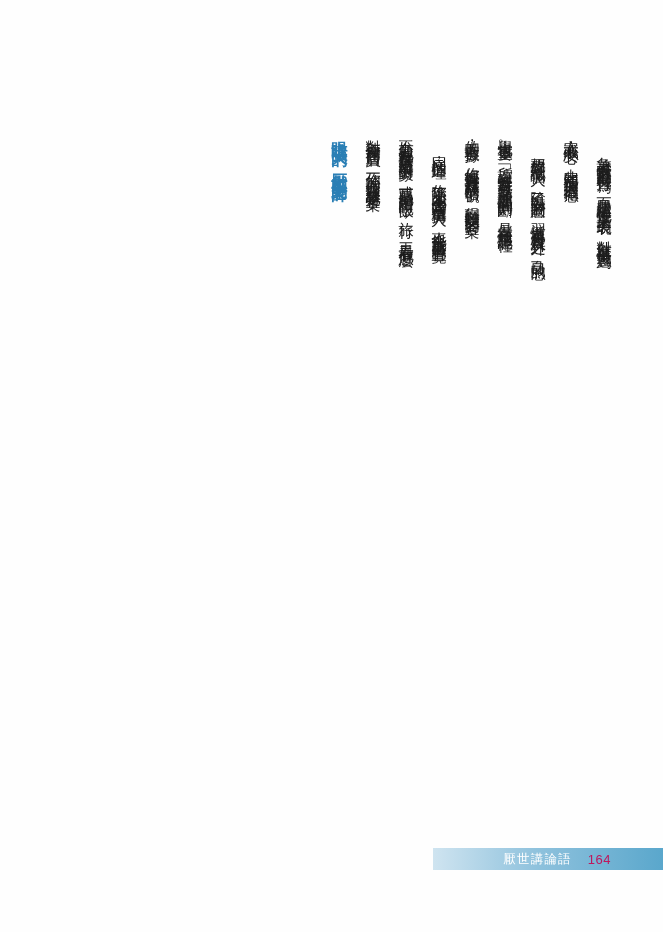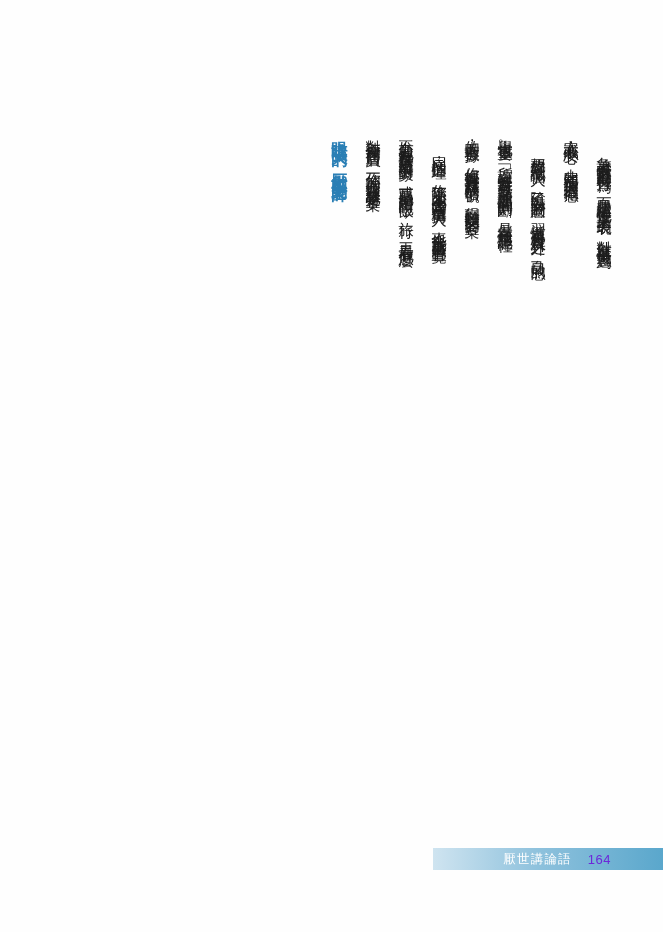--- a/index.html
+++ b/index.html
@@ -90,7 +90,7 @@
     font-family: "DejaVu Serif", "Liberation Serif", serif;
   }
   #page-number {
-    color: #6d28d9;
+    color: #be185d;
     font-size: 13px;
     font-family: "Liberation Sans", sans-serif;
     letter-spacing: 0.5px;

